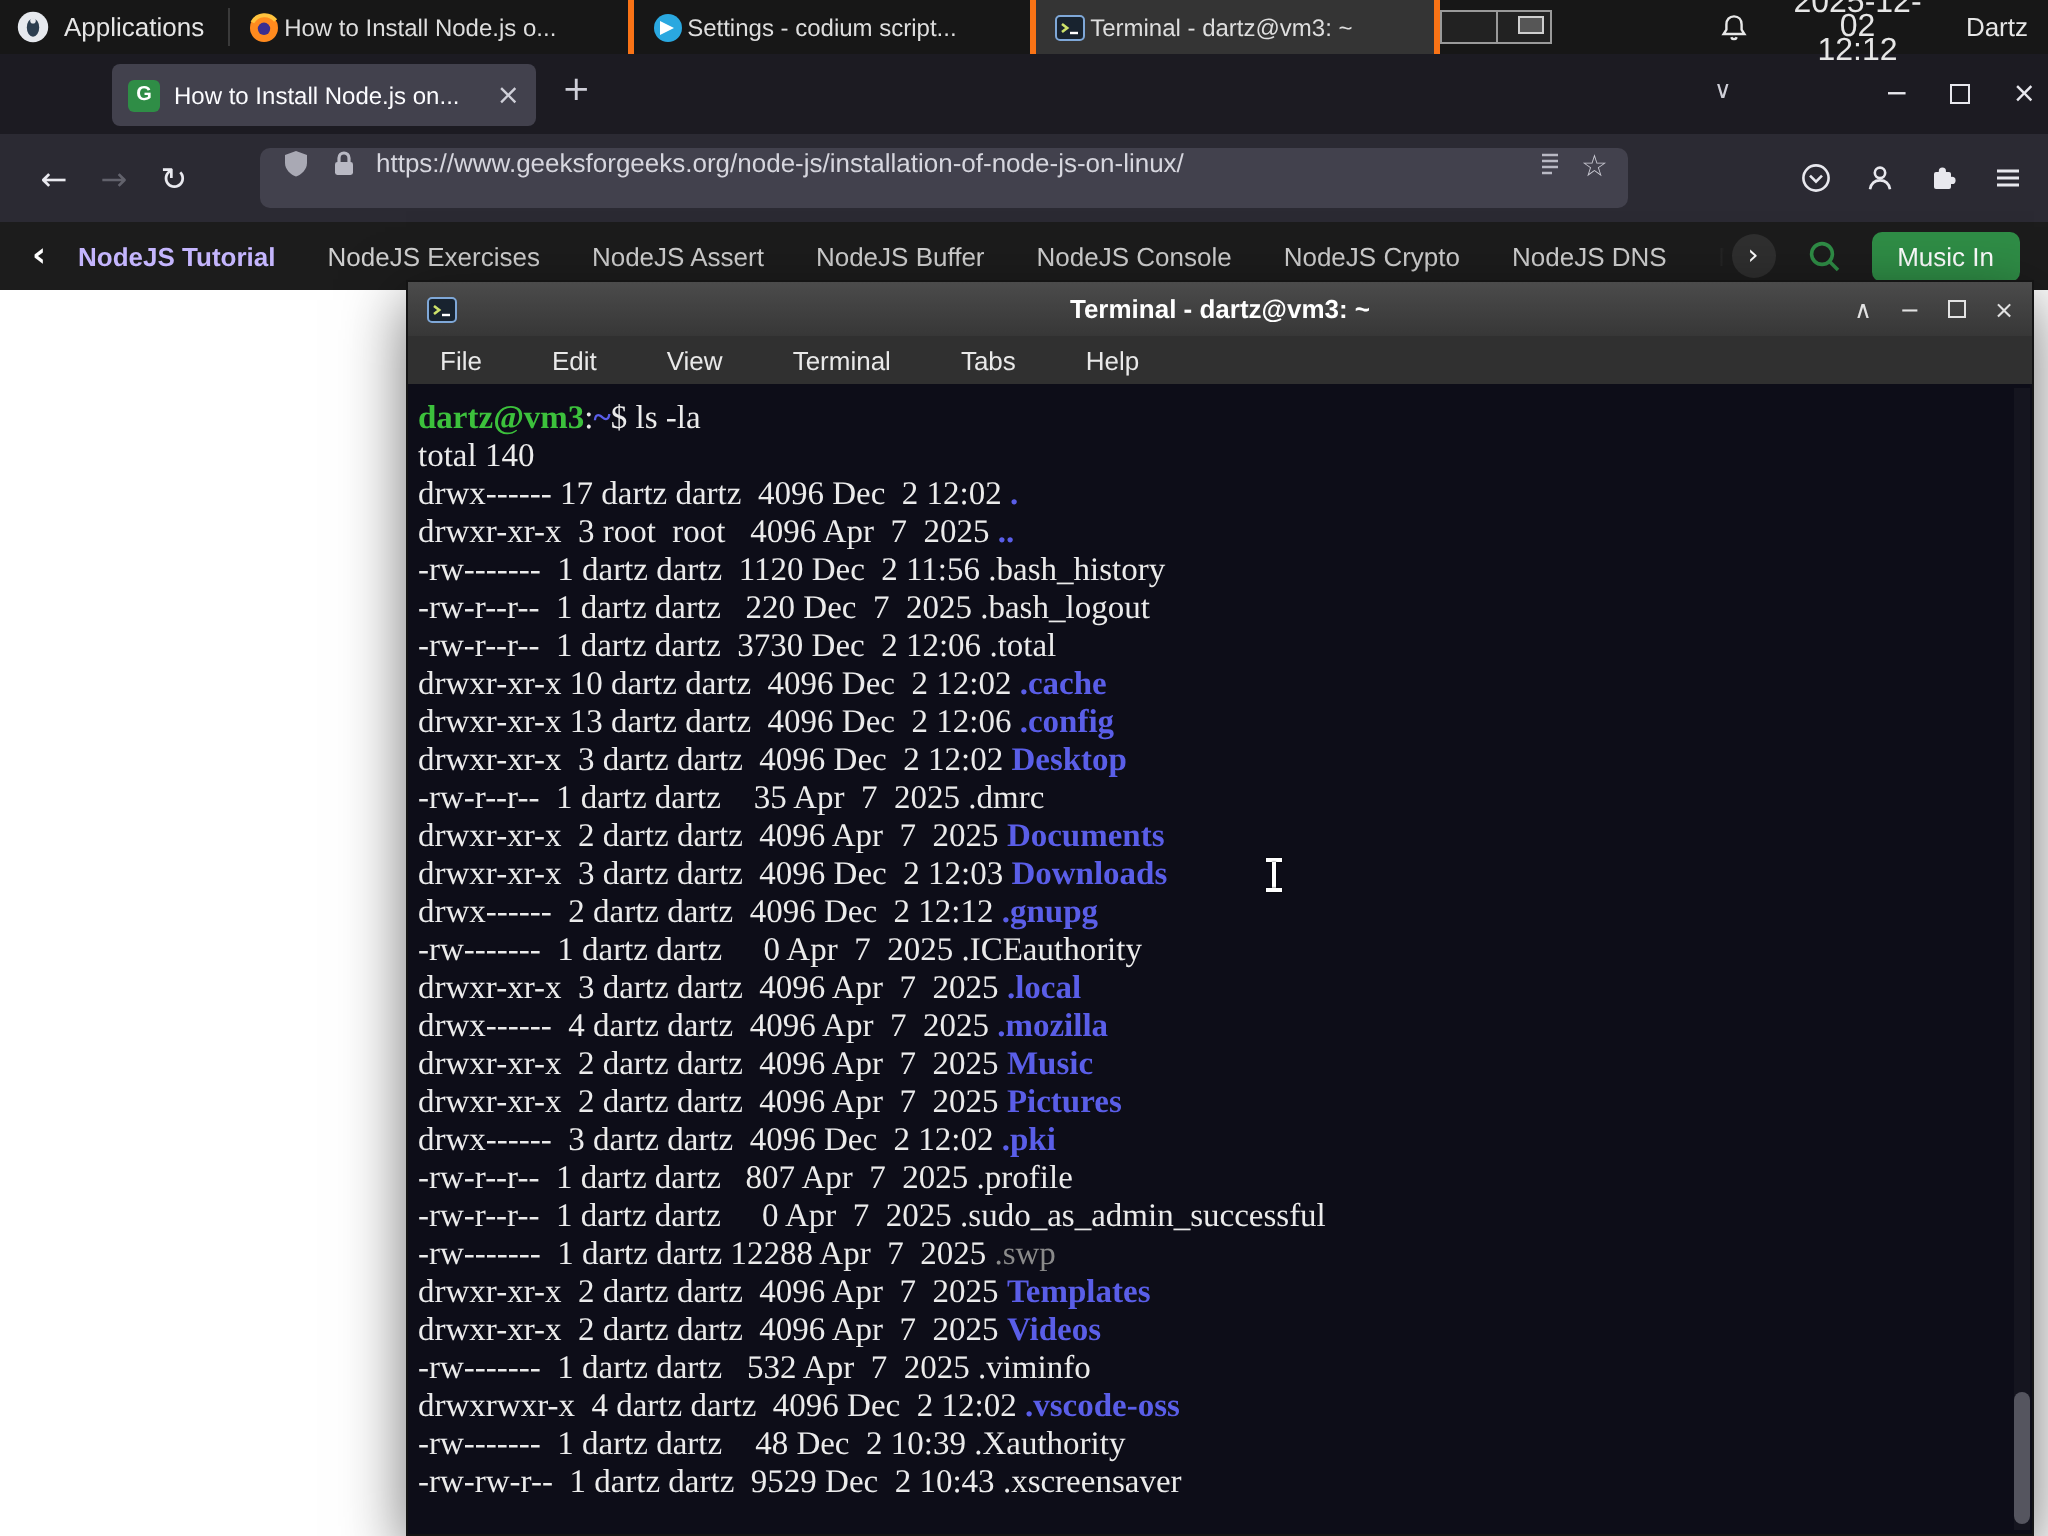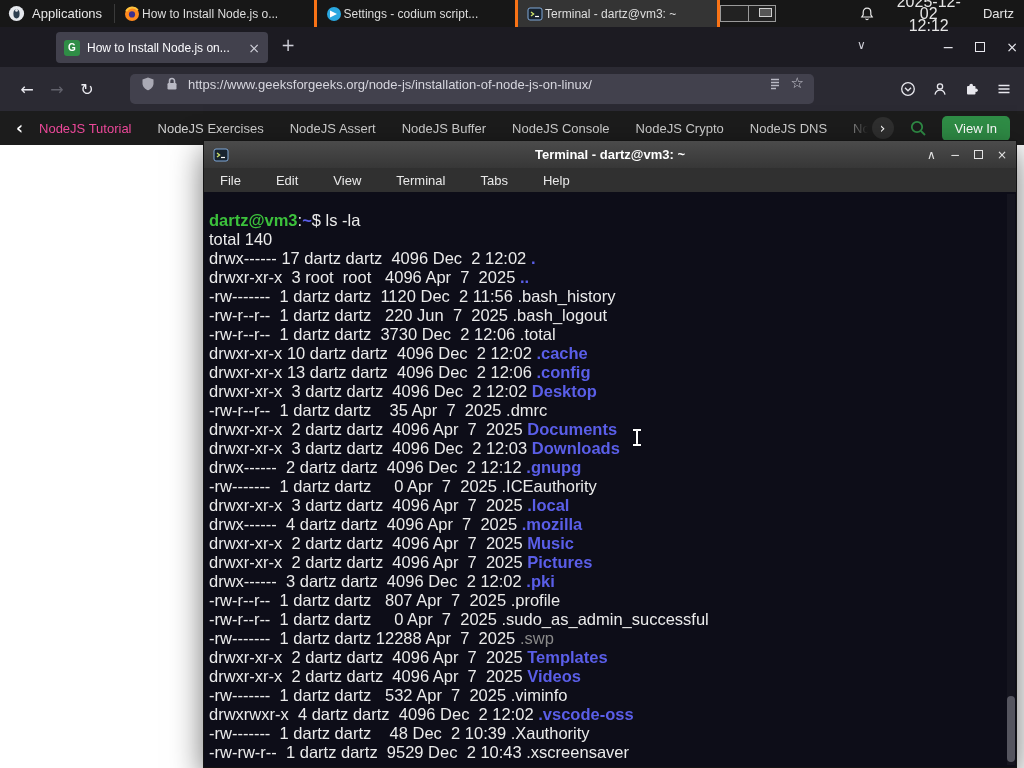--- a/index.html
+++ b/index.html
@@ -41,7 +41,7 @@
   .navbar{position:absolute;left:0;top:40px;width:100%;height:44px;background:var(--firefox-toolbar);display:flex;align-items:center;padding:0 12px}
   .navbtn{width:30px;text-align:center;font-size:16px;color:#eaeaf0}
   .navbtn.disabled{color:#62626c}
-  .urlbar{margin-left:28px;width:684px;height:30px;background:var(--firefox-field);border-radius:5px;display:flex;align-items:flex-end;gap:8px;padding:12px 10px;color:#d6d6de}
+  .urlbar{margin-left:28px;width:684px;height:30px;background:var(--firefox-field);border-radius:5px;display:flex;align-items:flex-start;gap:8px;padding:0 10px;color:#d6d6de}
   .urltext{flex:1;font-size:13px;white-space:nowrap;overflow:hidden}
   .rticons{margin-left:auto;display:flex;align-items:center;gap:16px;color:#e8e8ee}
   .urlicon{color:#b3b3bf;display:flex;align-items:center}

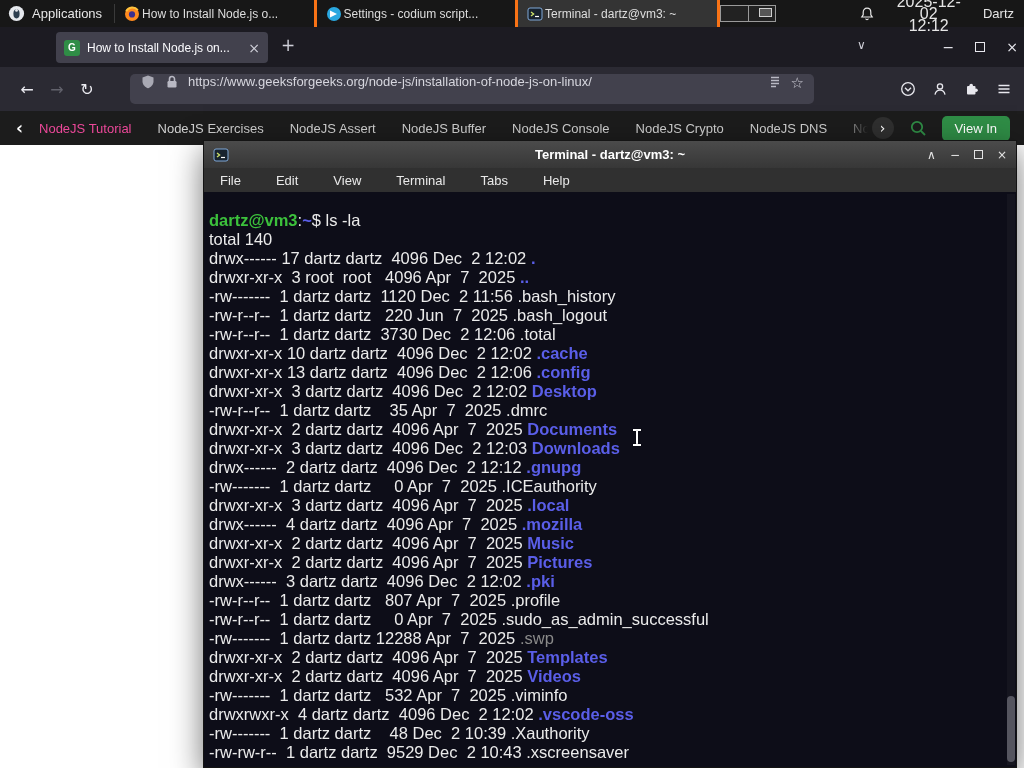--- a/index.html
+++ b/index.html
@@ -49,7 +49,7 @@
 
   .gfgbar{position:absolute;left:0;top:84px;width:100%;height:34px;background:#1c1c1c;display:flex;align-items:center;gap:26px;padding:0 16px;color:#cfcfcf;font-size:13px;white-space:nowrap;overflow:hidden}
   .gfgbar .chev{color:#fff;font-size:17px;font-weight:bold;margin-right:-10px}
-  .gfgbar .first{color:#ec4899;font-weight:400}
+  .gfgbar .first{color:#c4b5fd;font-weight:700}
   .gfg-right{position:absolute;right:0;top:84px;height:34px;display:flex;align-items:center;gap:15px;padding:0 14px 0 30px;background:linear-gradient(90deg,rgba(28,28,28,0),#1c1c1c 26px)}
   .circbtn{width:22px;height:22px;border-radius:50%;background:#2f2f2f;color:#fff;display:flex;align-items:center;justify-content:center;font-size:14px}
   .searchi{color:var(--gfg-green);display:flex;align-items:center}

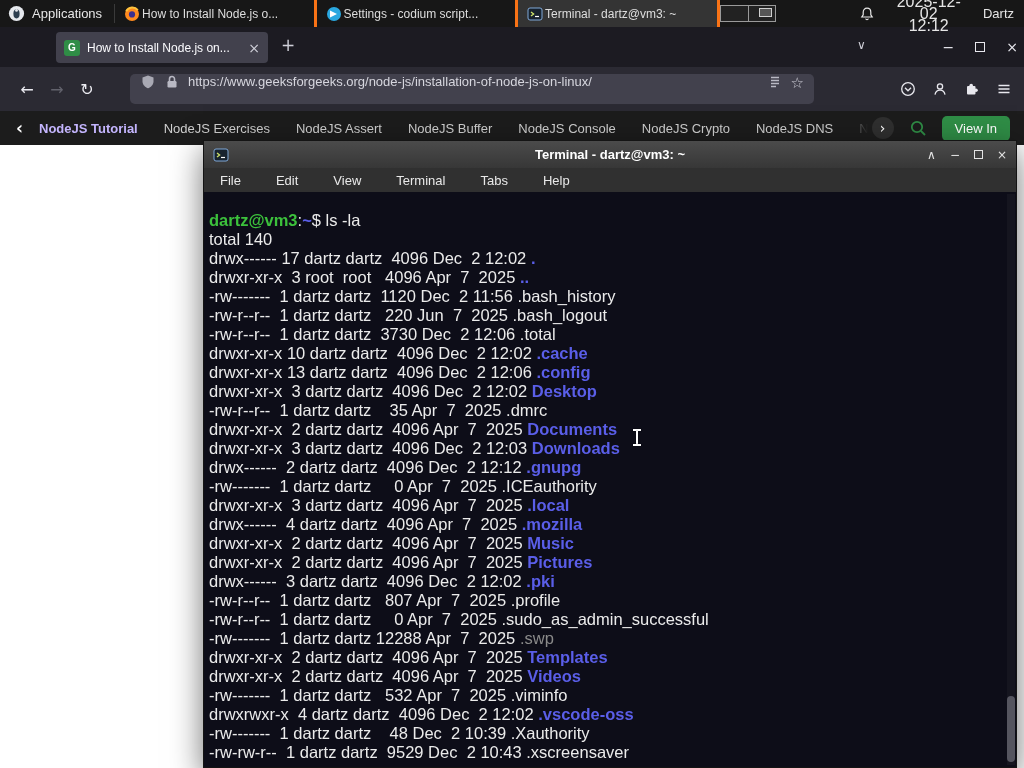--- a/index.html
+++ b/index.html
@@ -215,7 +215,7 @@
             <path d="M12 12l4 4" stroke="currentColor" stroke-width="1.8"></path>
           </svg>
         </span>
-      <span class="signin">View In</span>
+      <span class="signin">Music In</span>
     </div>
 
     <div class="page"></div>

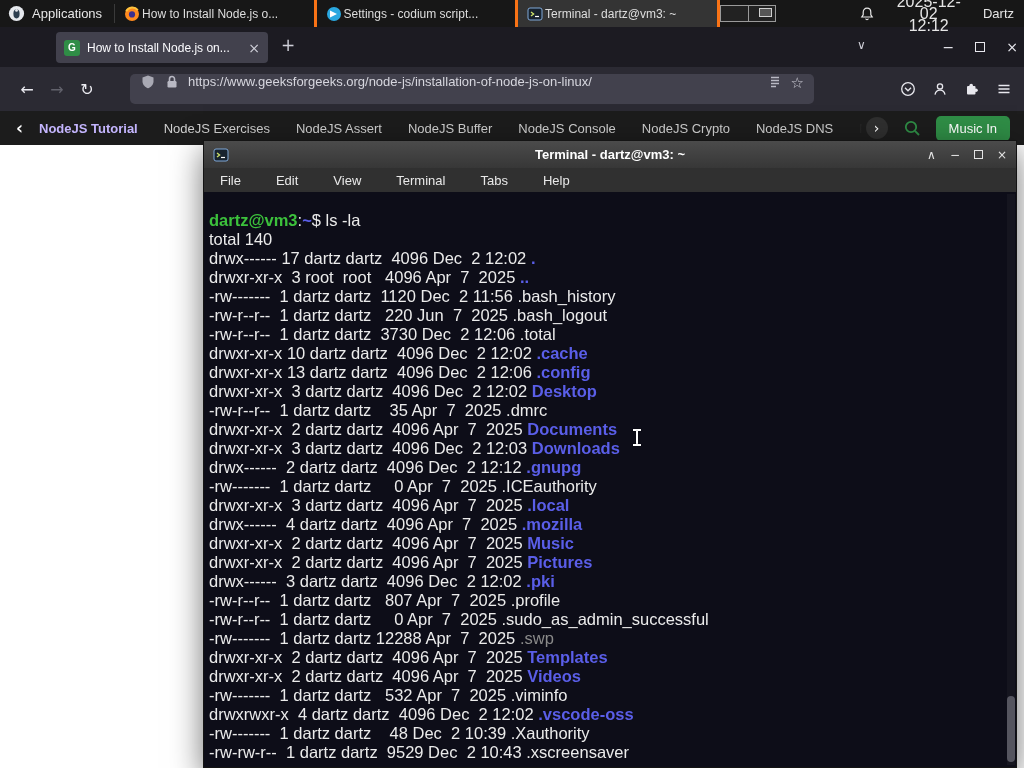--- a/index.html
+++ b/index.html
@@ -62,7 +62,7 @@
   .t-title .ttl{position:absolute;left:0;right:0;text-align:center;font-size:13px;font-weight:700;color:#fff}
   .t-ctrl{margin-left:auto;display:flex;gap:14px;color:#e3e3e3;font-size:12px;z-index:2;align-items:center}
   .t-menu{height:24px;background:#303030;display:flex;align-items:center;gap:35px;padding-left:16px;font-size:13px;color:#e9e9e9;flex:none}
-  .t-body{flex:1;background:var(--terminal-bg);position:relative;overflow:hidden;padding:19px 0 0 5px;font-family:Liberation Sans, sans-serif;font-size:16.5px;line-height:19px;color:#ebebeb}
+  .t-body{flex:1;background:var(--terminal-bg);position:relative;overflow:hidden;padding:7px 0 0 5px;font-family:Liberation Serif, serif;font-size:16.5px;line-height:19px;color:#ebebeb}
   .t-line{white-space:pre}
   .k-dir{color:var(--dir-blue);font-weight:700}
   .k-dim{color:var(--dim-gray)}

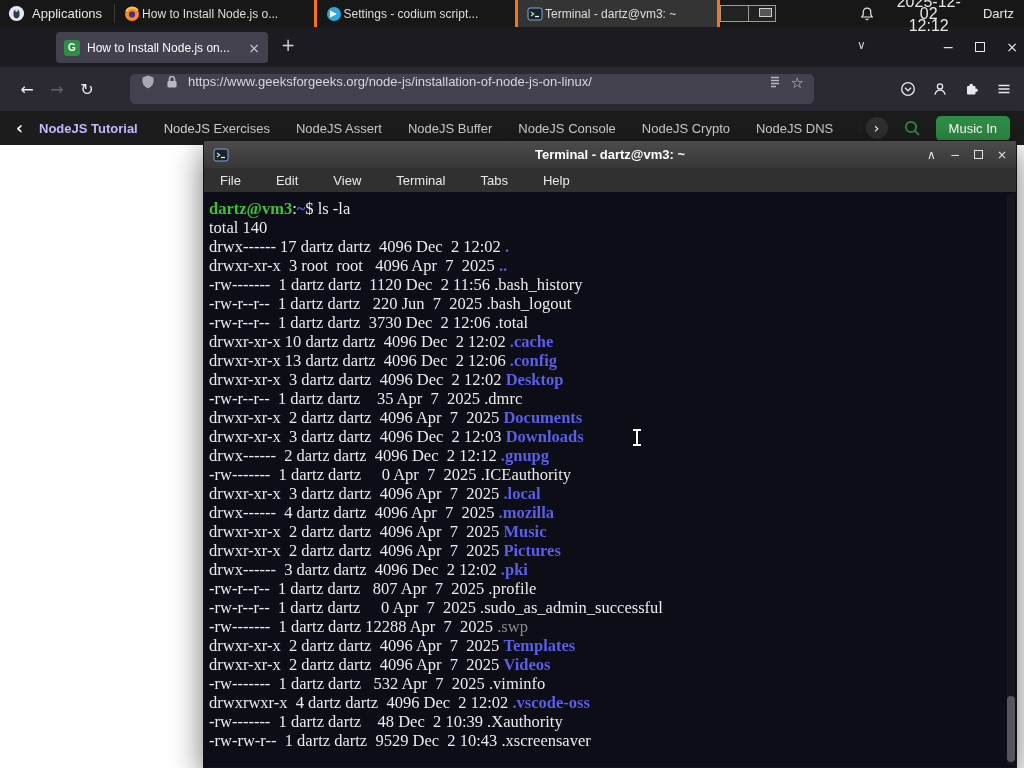--- a/index.html
+++ b/index.html
@@ -251,7 +251,7 @@
           <div class="t-line"><span>drwx------ 17 dartz dartz  4096 Dec  2 12:02 </span><span class="k-dir">.</span></div>
           <div class="t-line"><span>drwxr-xr-x  3 root  root   4096 Apr  7  2025 </span><span class="k-dir">..</span></div>
           <div class="t-line"><span>-rw-------  1 dartz dartz  1120 Dec  2 11:56 </span><span class="k-file">.bash_history</span></div>
-          <div class="t-line"><span>-rw-r--r--  1 dartz dartz   220 Jun  7  2025 </span><span class="k-file">.bash_logout</span></div>
+          <div class="t-line"><span>-rw-r--r--  1 dartz dartz   220 Dec  7  2025 </span><span class="k-file">.bash_logout</span></div>
           <div class="t-line"><span>-rw-r--r--  1 dartz dartz  3730 Dec  2 12:06 </span><span class="k-file">.total</span></div>
           <div class="t-line"><span>drwxr-xr-x 10 dartz dartz  4096 Dec  2 12:02 </span><span class="k-dir">.cache</span></div>
           <div class="t-line"><span>drwxr-xr-x 13 dartz dartz  4096 Dec  2 12:06 </span><span class="k-dir">.config</span></div>

